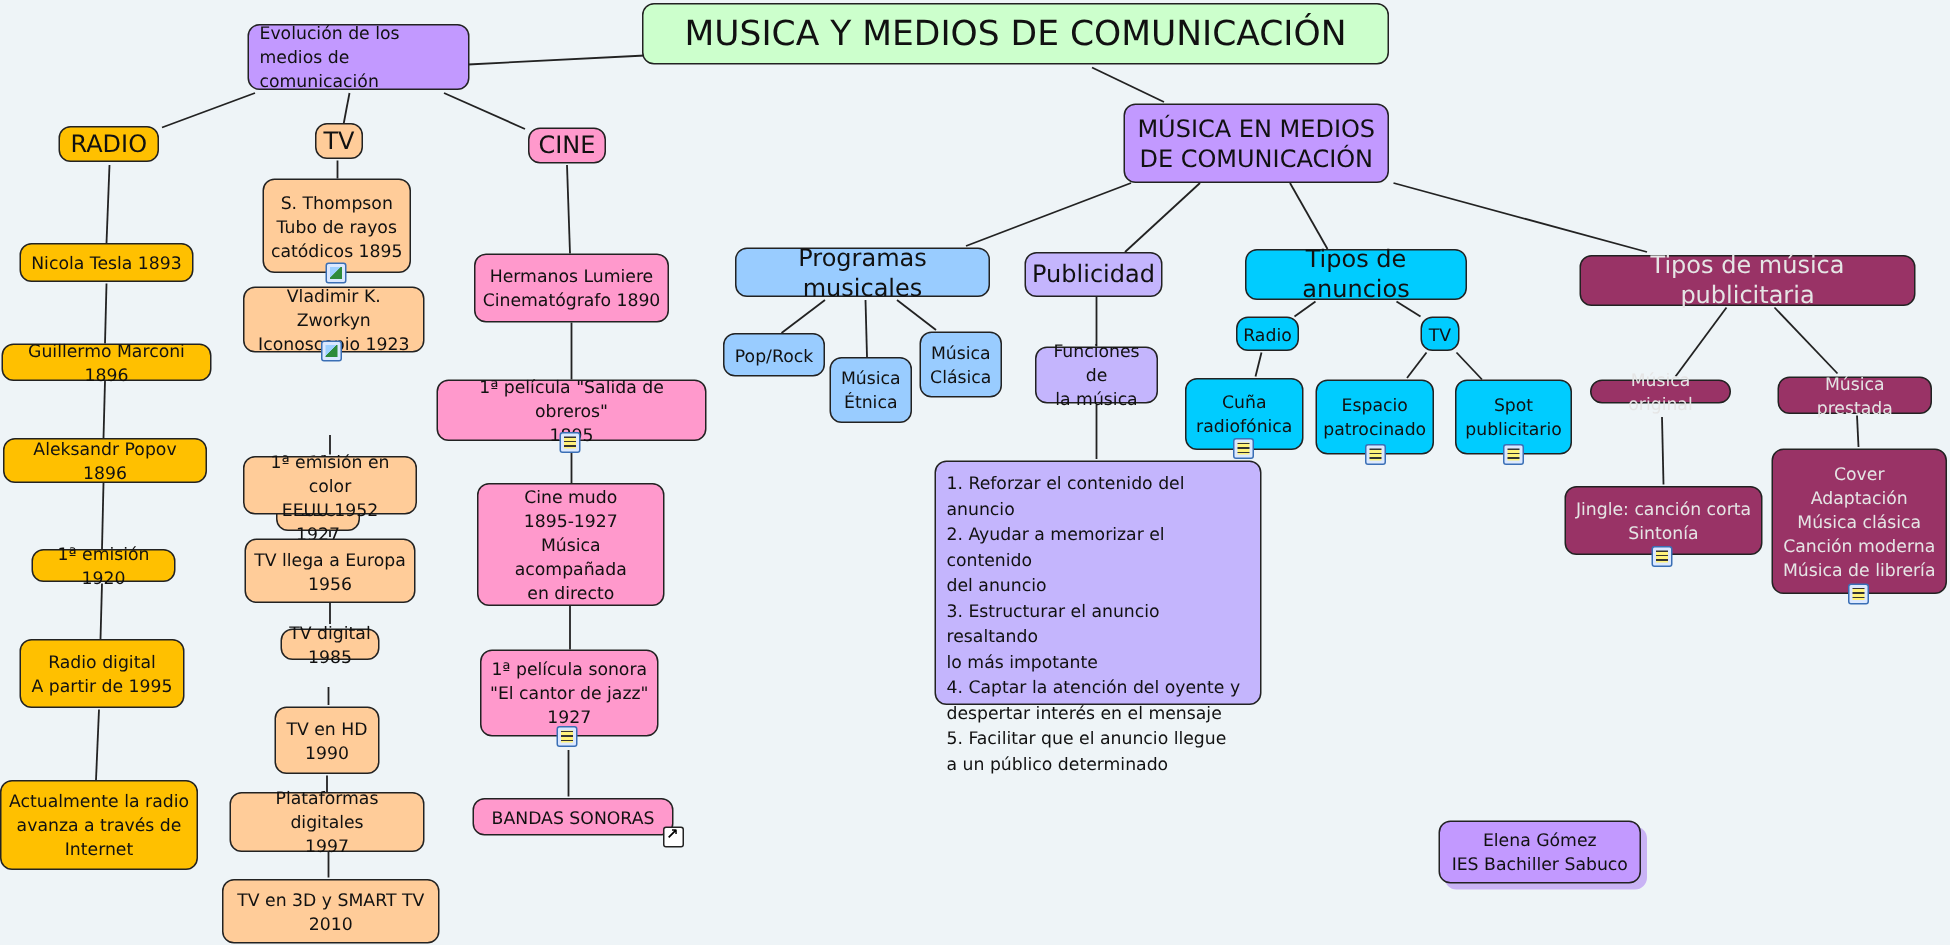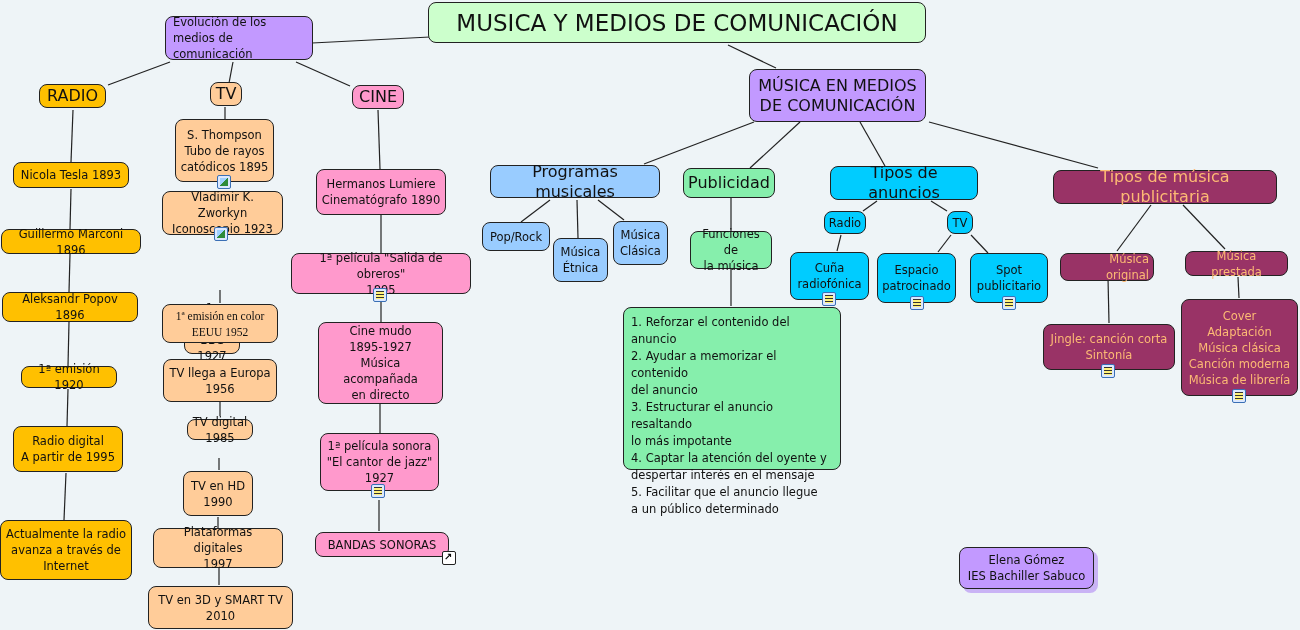--- a/index.html
+++ b/index.html
@@ -16,7 +16,7 @@
   .tv { background:#ffcc99; }
   .cine { background:#ff99cc; }
   .blue { background:#99ccff; }
-  .cyan { background:#86efac; }
+  .cyan { background:#c4b5fd; }
   .sky { background:#00ccff; }
   .maroon { background:#993366; color:#fdba74; }
   .big { font-size:16px; line-height:20px; }

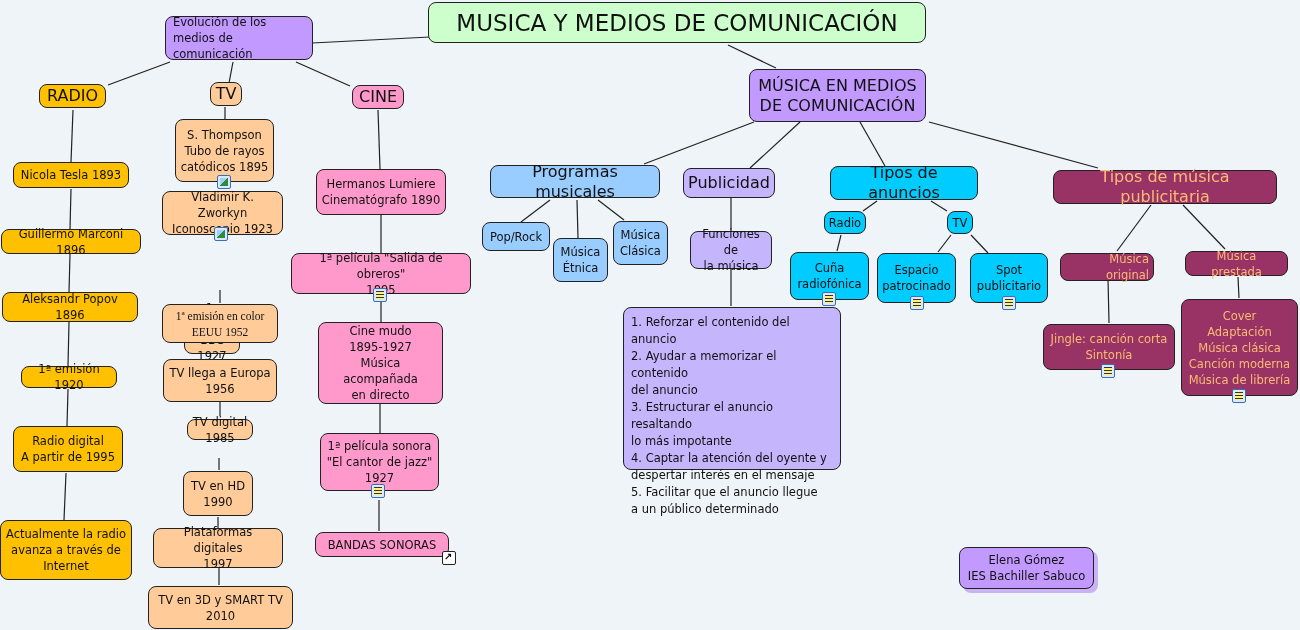--- a/index.html
+++ b/index.html
@@ -18,7 +18,7 @@
   .blue { background:#99ccff; }
   .cyan { background:#c4b5fd; }
   .sky { background:#00ccff; }
-  .maroon { background:#993366; color:#fdba74; }
+  .maroon { background:#993366; color:#e5e5e5; }
   .big { font-size:16px; line-height:20px; }
   .left { text-align:left; justify-content:flex-start; align-items:flex-start; padding:6px 7px; }
   .shadow { box-shadow:4px 4px 0 #c9b3f5; }

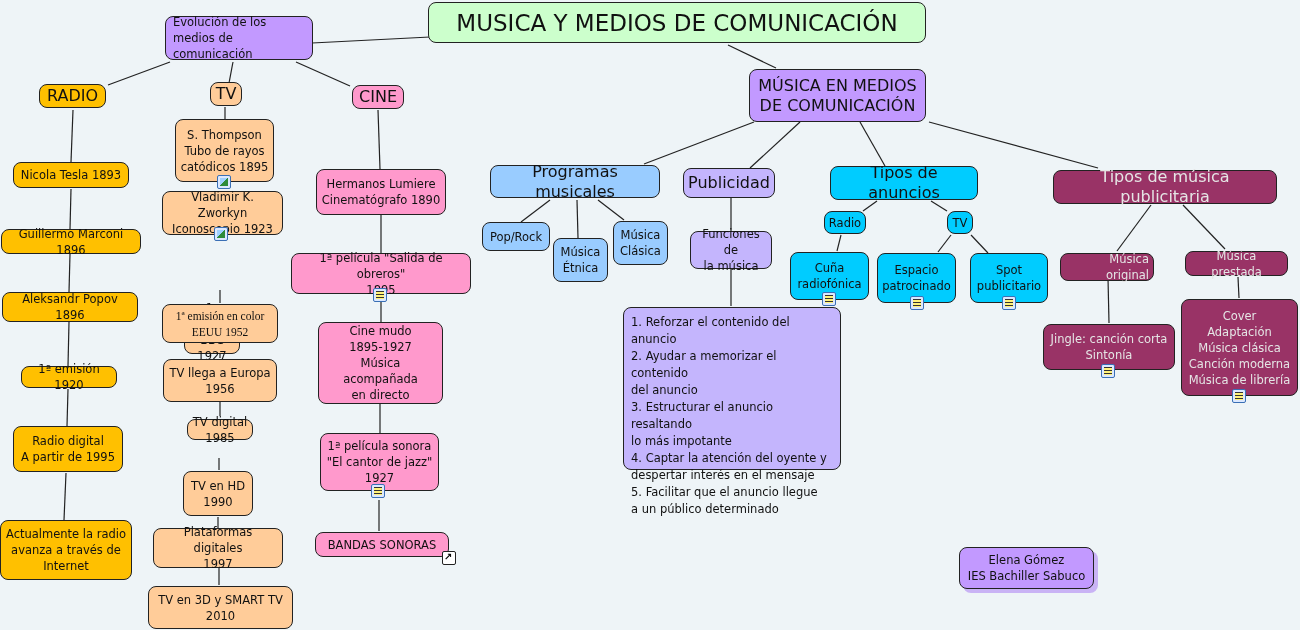--- a/index.html
+++ b/index.html
@@ -172,7 +172,7 @@
 <span class="icon doc" style="left:1002px;top:296px;"></span>
 
 <div class="node maroon big" style="left:1053px;top:170px;width:224px;height:34px;"><span>Tipos de música publicitaria</span></div>
-<div class="node maroon" style="left:1060px;top:253px;width:94px;height:28px;text-align:right;"><span>Música original</span></div>
+<div class="node maroon" style="left:1060px;top:253px;width:94px;height:16px;"><span>Música original</span></div>
 <div class="node maroon" style="left:1185px;top:251px;width:103px;height:25px;"><span>Música prestada</span></div>
 <div class="node maroon" style="left:1043px;top:324px;width:132px;height:46px;"><span>Jingle: canción corta
 Sintonía</span></div>

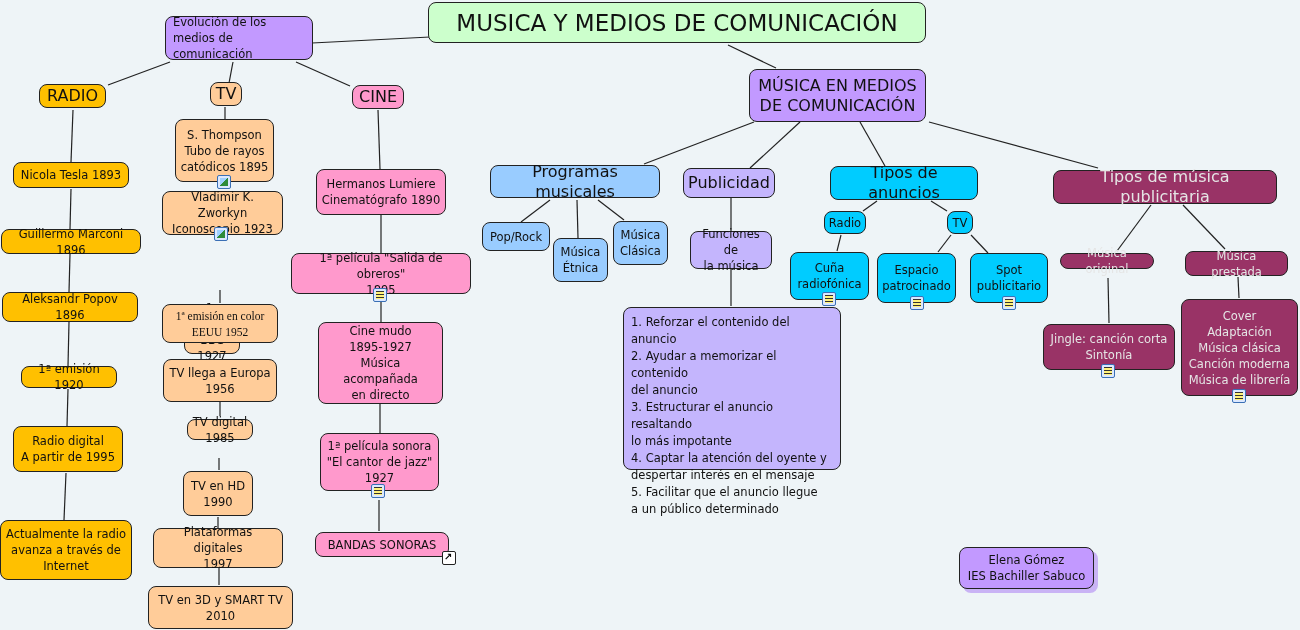--- a/index.html
+++ b/index.html
@@ -106,7 +106,7 @@
 <span class="icon img" style="left:214px;top:227px;"></span>
 <div class="node tv" style="left:184px;top:262px;width:56px;height:44px;margin-top:48px;"><span>1ª emisión
 BBC 1927</span></div>
-<div class="node tv" style="left:162px;top:304px;width:116px;height:39px;font-family:Liberation Serif, serif;"><span>1ª emisión en color
+<div class="node tv" style="left:162px;top:304px;width:116px;height:39px;"><span>1ª emisión en color
 EEUU 1952</span></div>
 <div class="node tv" style="left:163px;top:359px;width:114px;height:43px;"><span>TV llega a Europa
 1956</span></div>

